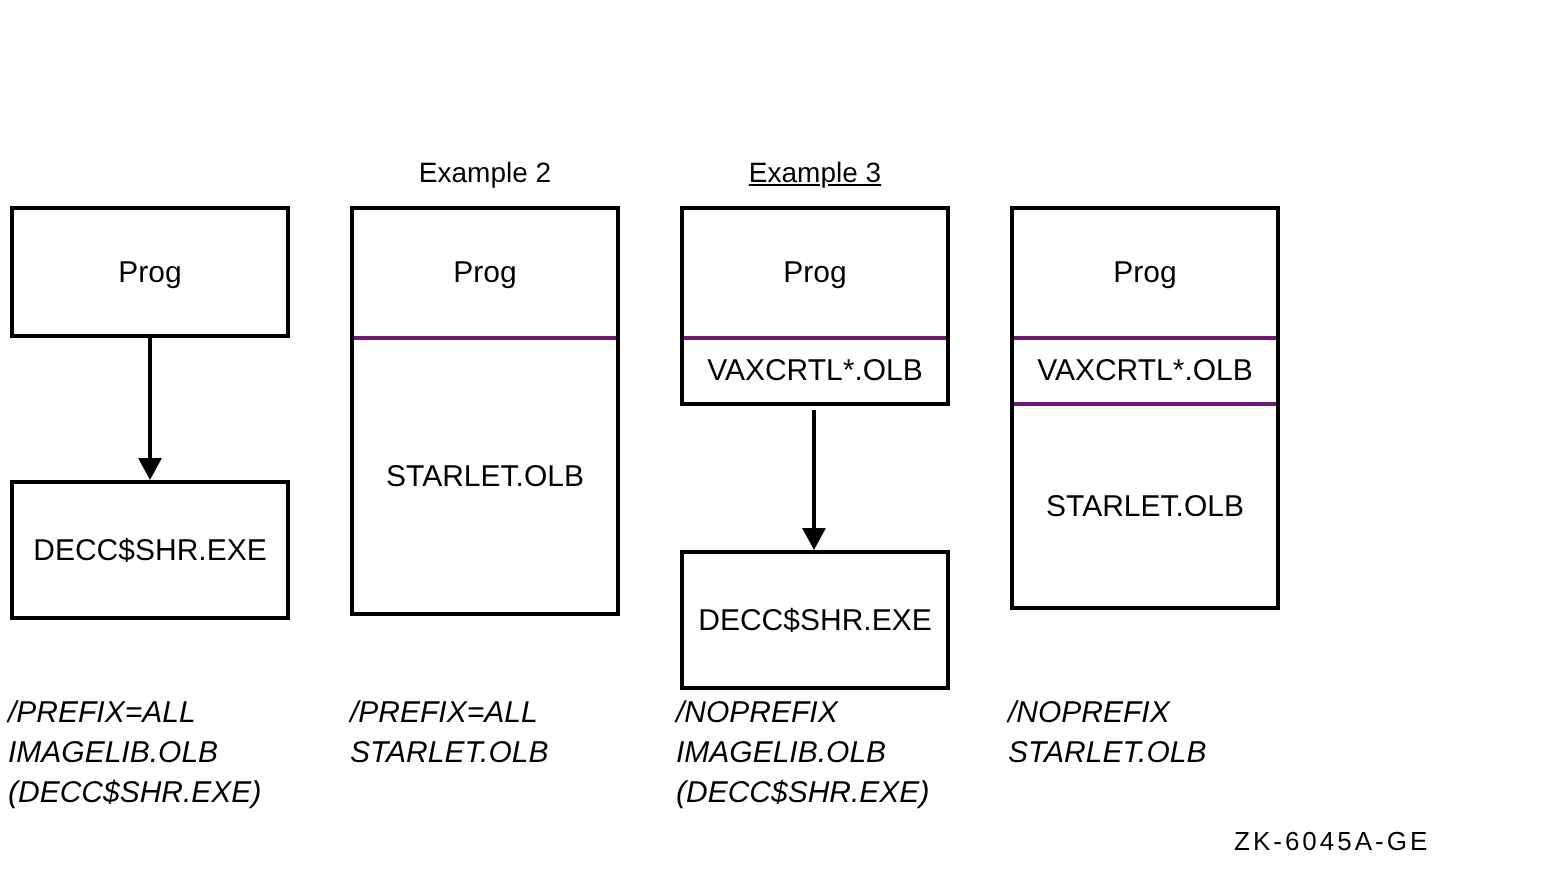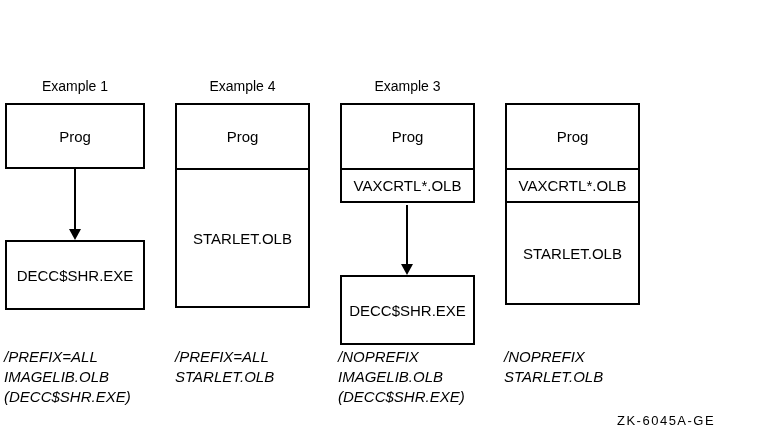--- a/index.html
+++ b/index.html
@@ -77,7 +77,6 @@
 
 <div class="canvas">
 
-  <div class="ex-label" style="left:5px; width:140px;">Example 1</div>
   <div class="ex-label" style="left:175px; width:135px;">Example 4</div>
   <div class="ex-label" style="left:340px; width:135px;">Example 3</div>
 

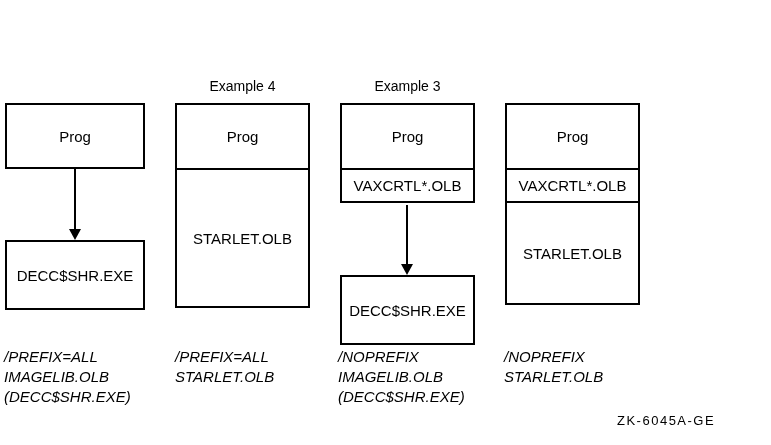--- a/index.html
+++ b/index.html
@@ -77,7 +77,7 @@
 
 <div class="canvas">
 
-  <div class="ex-label" style="left:175px; width:135px;">Example 4</div>
+  <div class="ex-label" style="left:175px; width:135px;">Example 2</div>
   <div class="ex-label" style="left:340px; width:135px;">Example 3</div>
 
   <div class="box" style="left:5px; top:103px; width:140px; height:66px;">

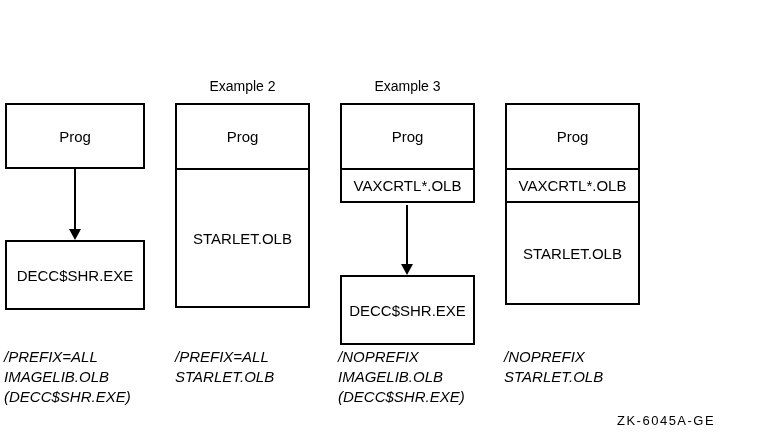--- a/index.html
+++ b/index.html
@@ -78,7 +78,7 @@
 <div class="canvas">
 
   <div class="ex-label" style="left:175px; width:135px;">Example 2</div>
-  <div class="ex-label" style="left:340px; width:135px;">Example 3</div>
+  <div class="ex-label" style="left:340px; width:135px;text-decoration:underline;">Example 3</div>
 
   <div class="box" style="left:5px; top:103px; width:140px; height:66px;">
     <span>Prog</span>

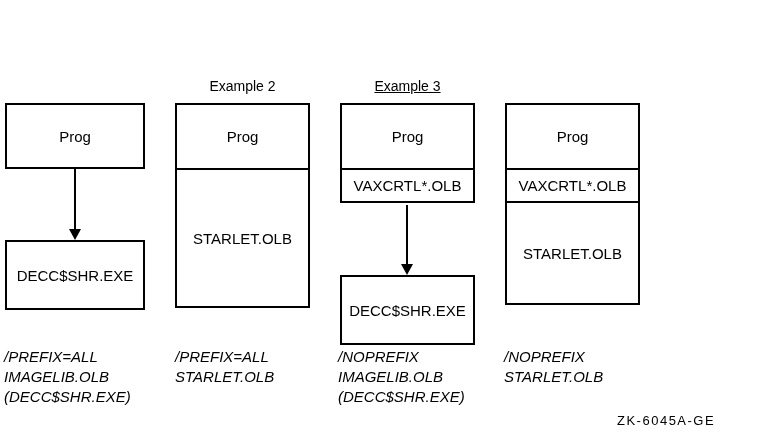--- a/index.html
+++ b/index.html
@@ -41,7 +41,7 @@
     font-size: 15px;
     text-align: center;
   }
-  .section + .section { border-top: 2px solid #000000; }
+  .section + .section { border-top: 2px solid #701a75; }
   .vline {
     position: absolute;
     width: 2px;

